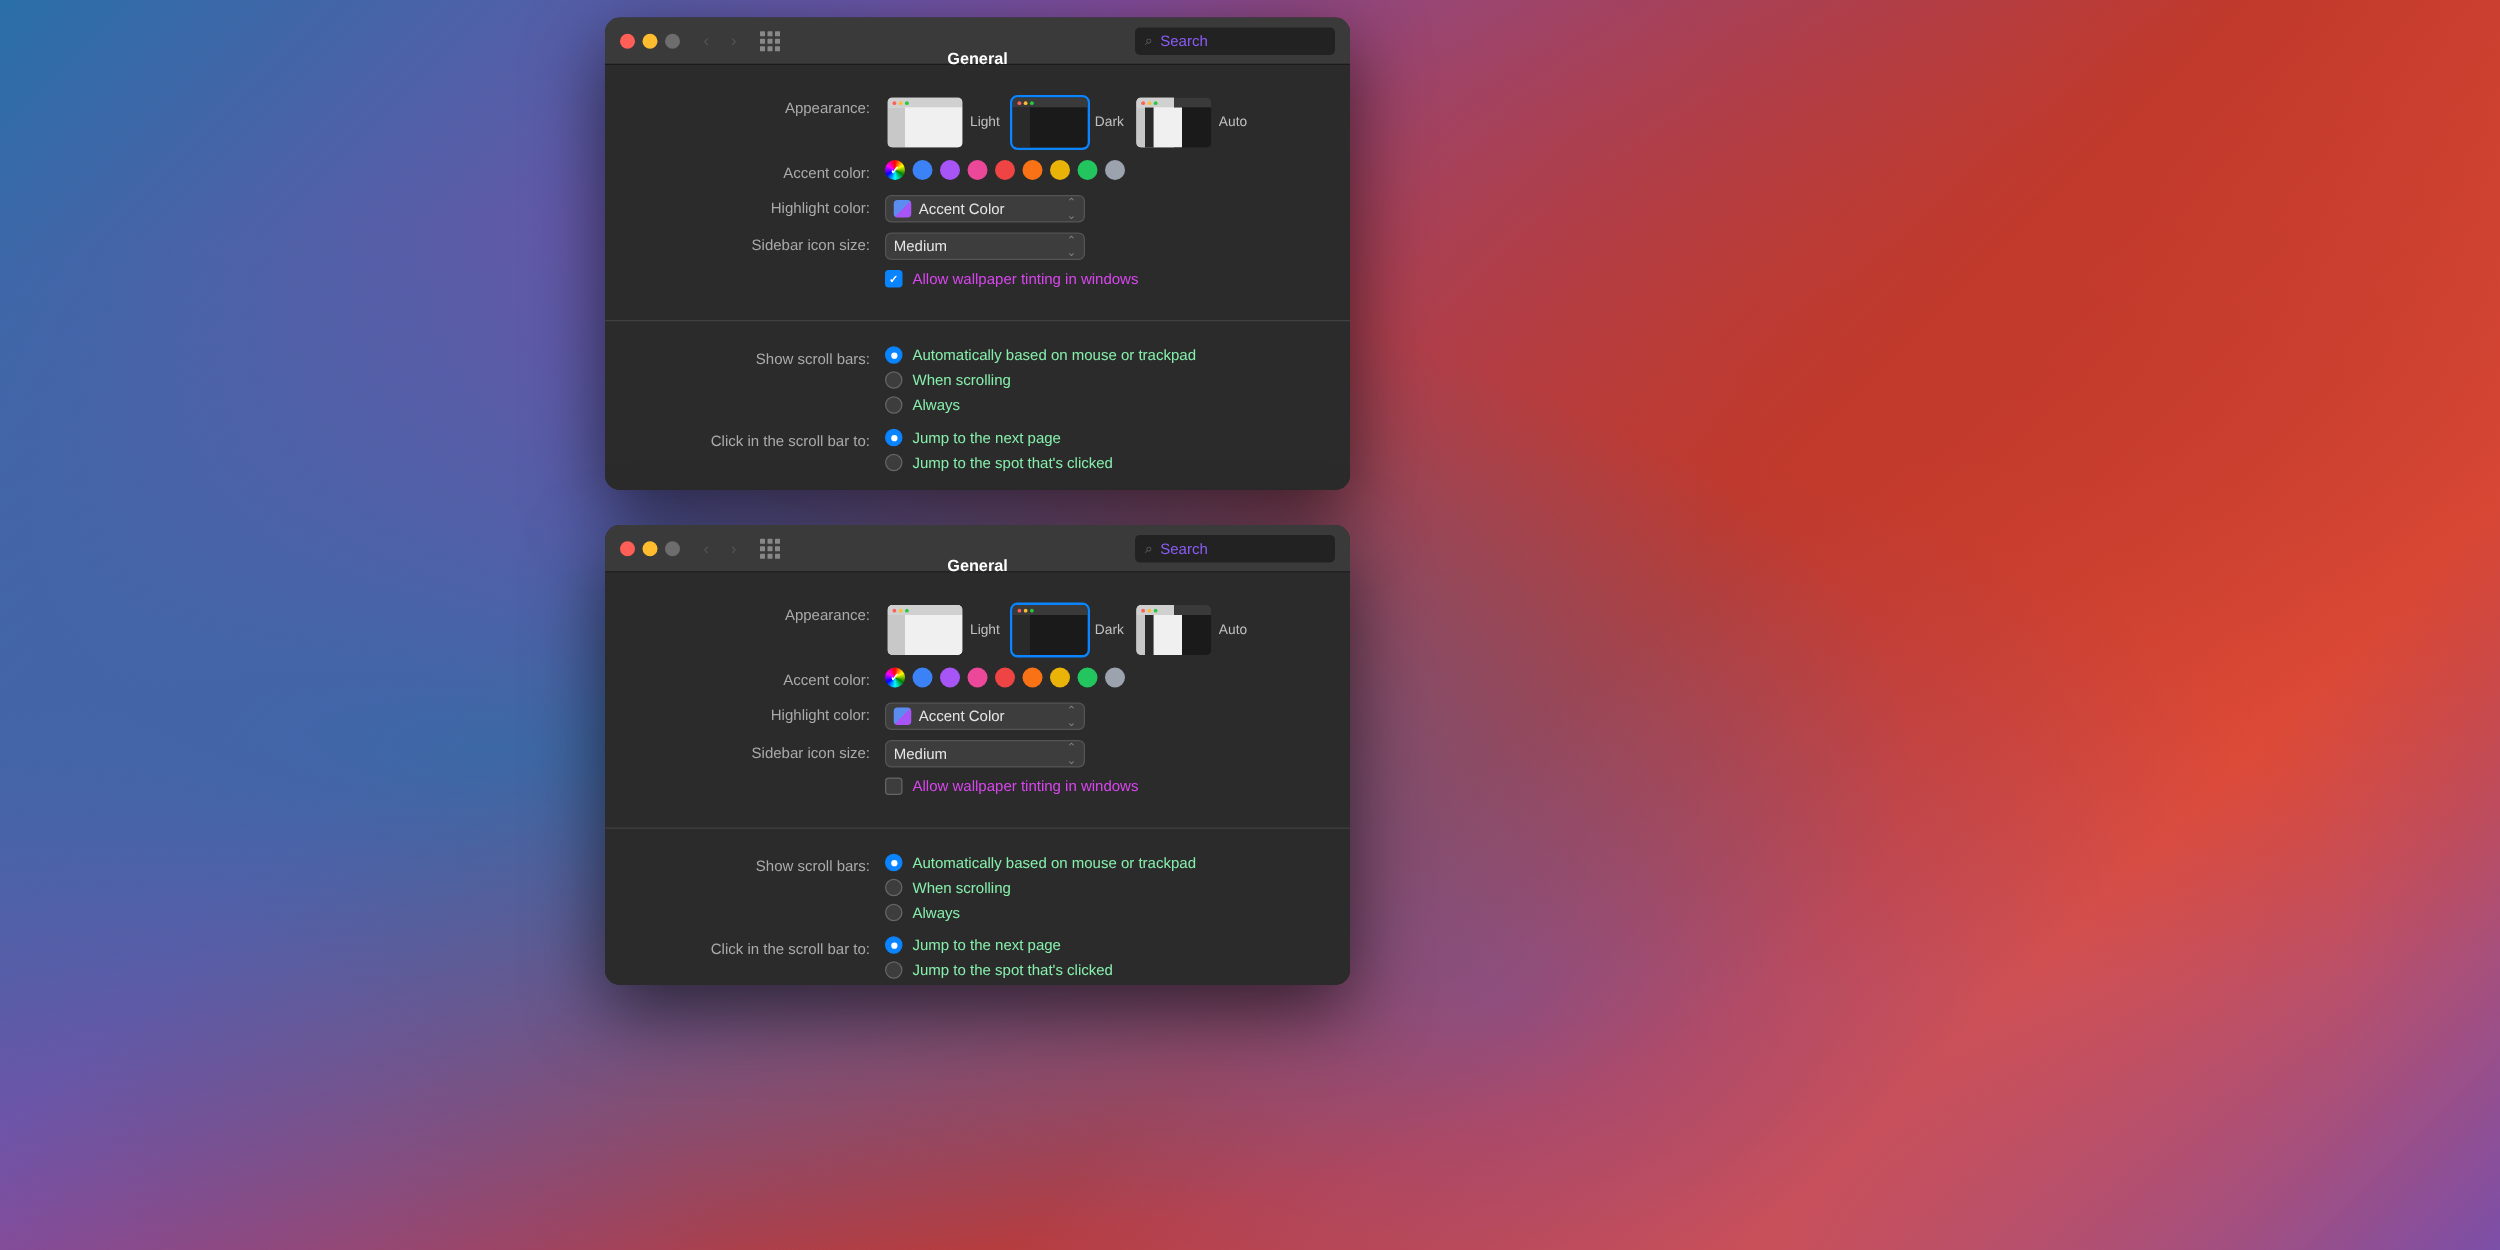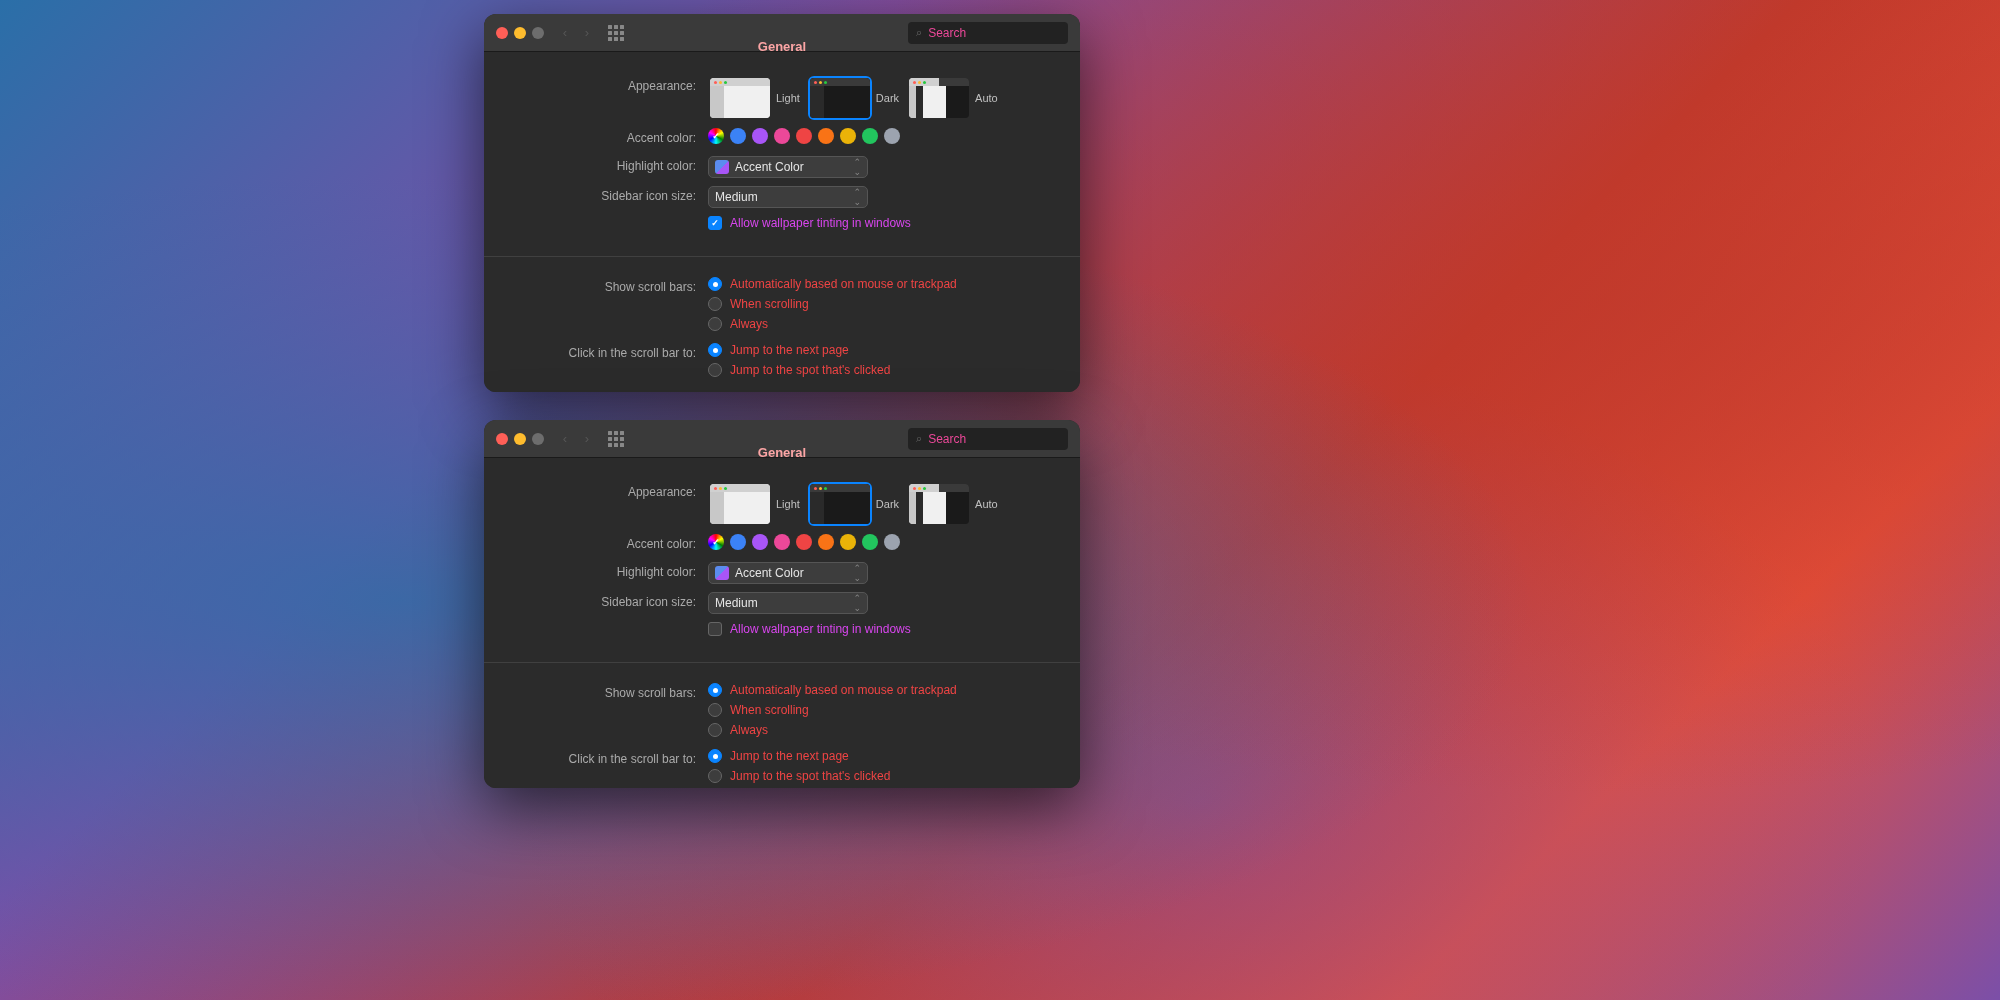--- a/index.html
+++ b/index.html
@@ -121,7 +121,7 @@
       font-size: 11px;
     }
     .search-bar .search-placeholder {
-      color: #ec4899;
+      color: #8b5cf6;
       font-size: 12px;
     }
 

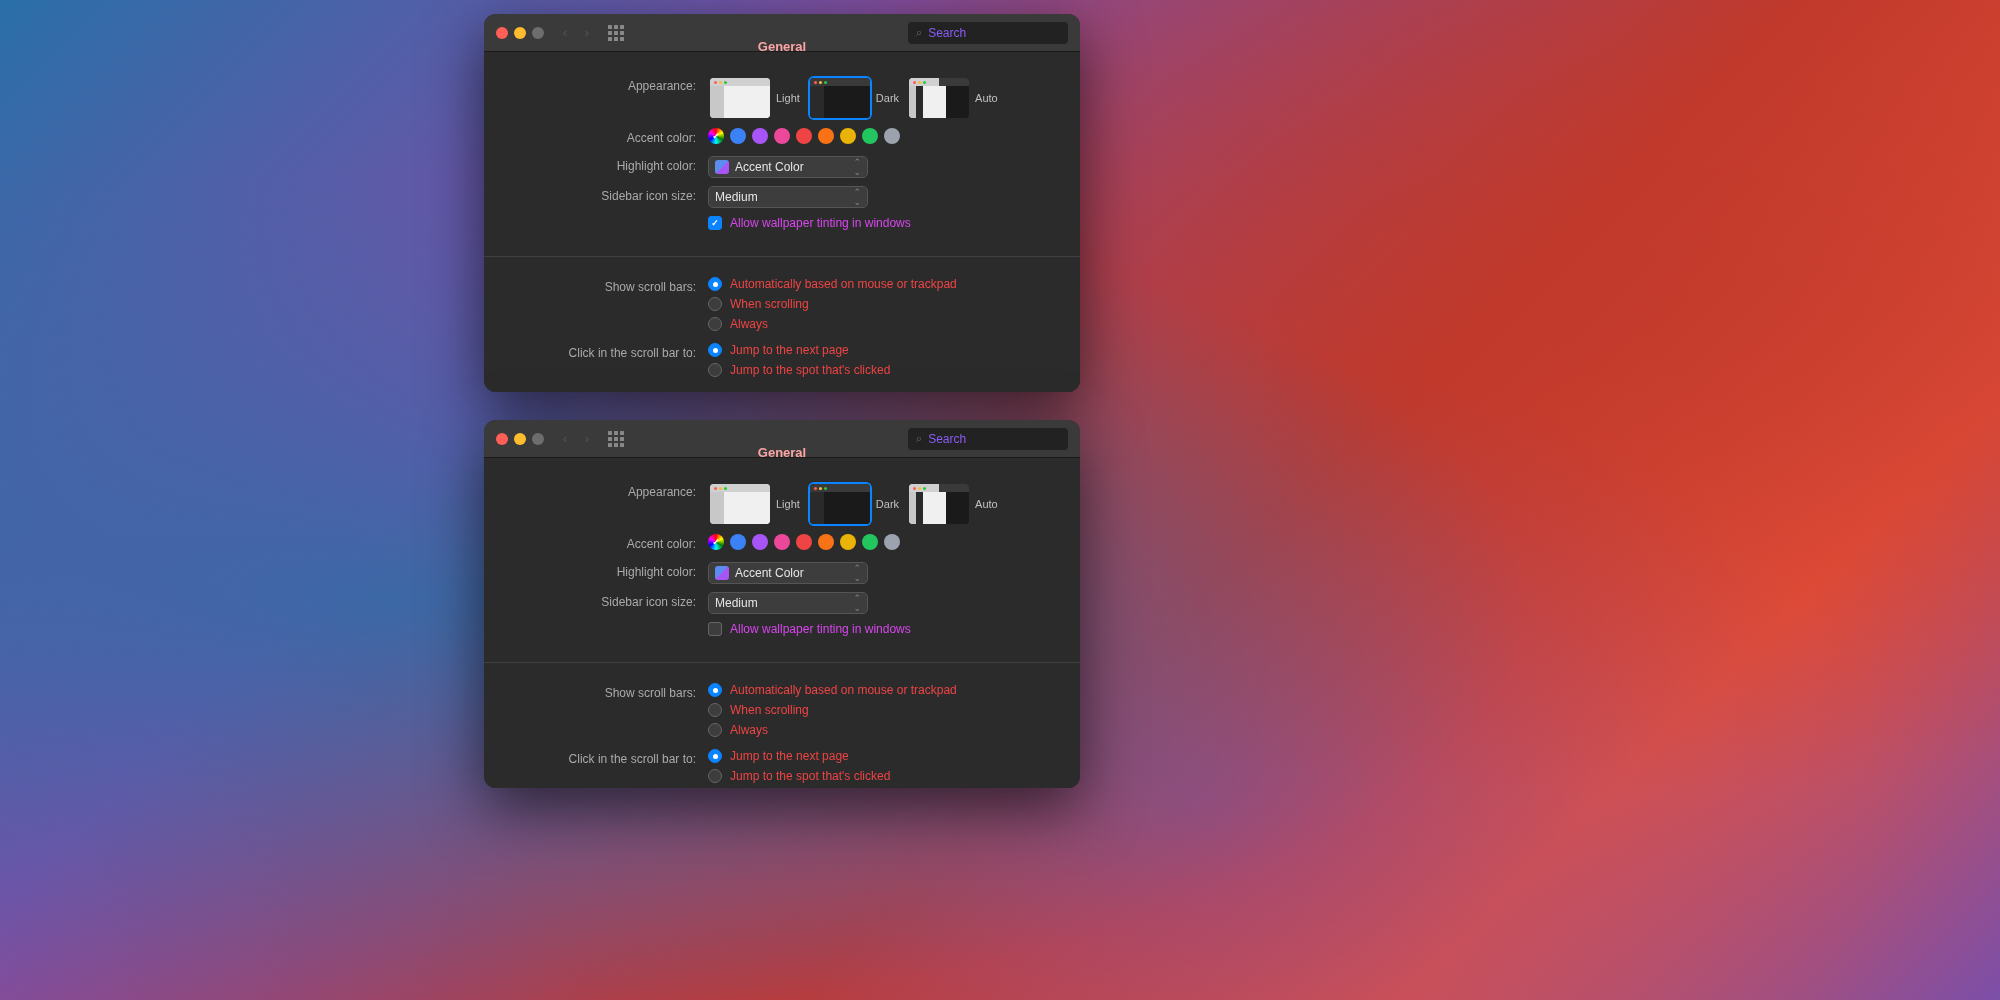--- a/index.html
+++ b/index.html
@@ -99,7 +99,7 @@
       position: absolute;
       left: 50%;
       transform: translateX(-50%);
-      color: #fca5a5;
+      color: #ffffff;
       font-size: 13px;
       font-weight: 600;
       margin-top: 28px;

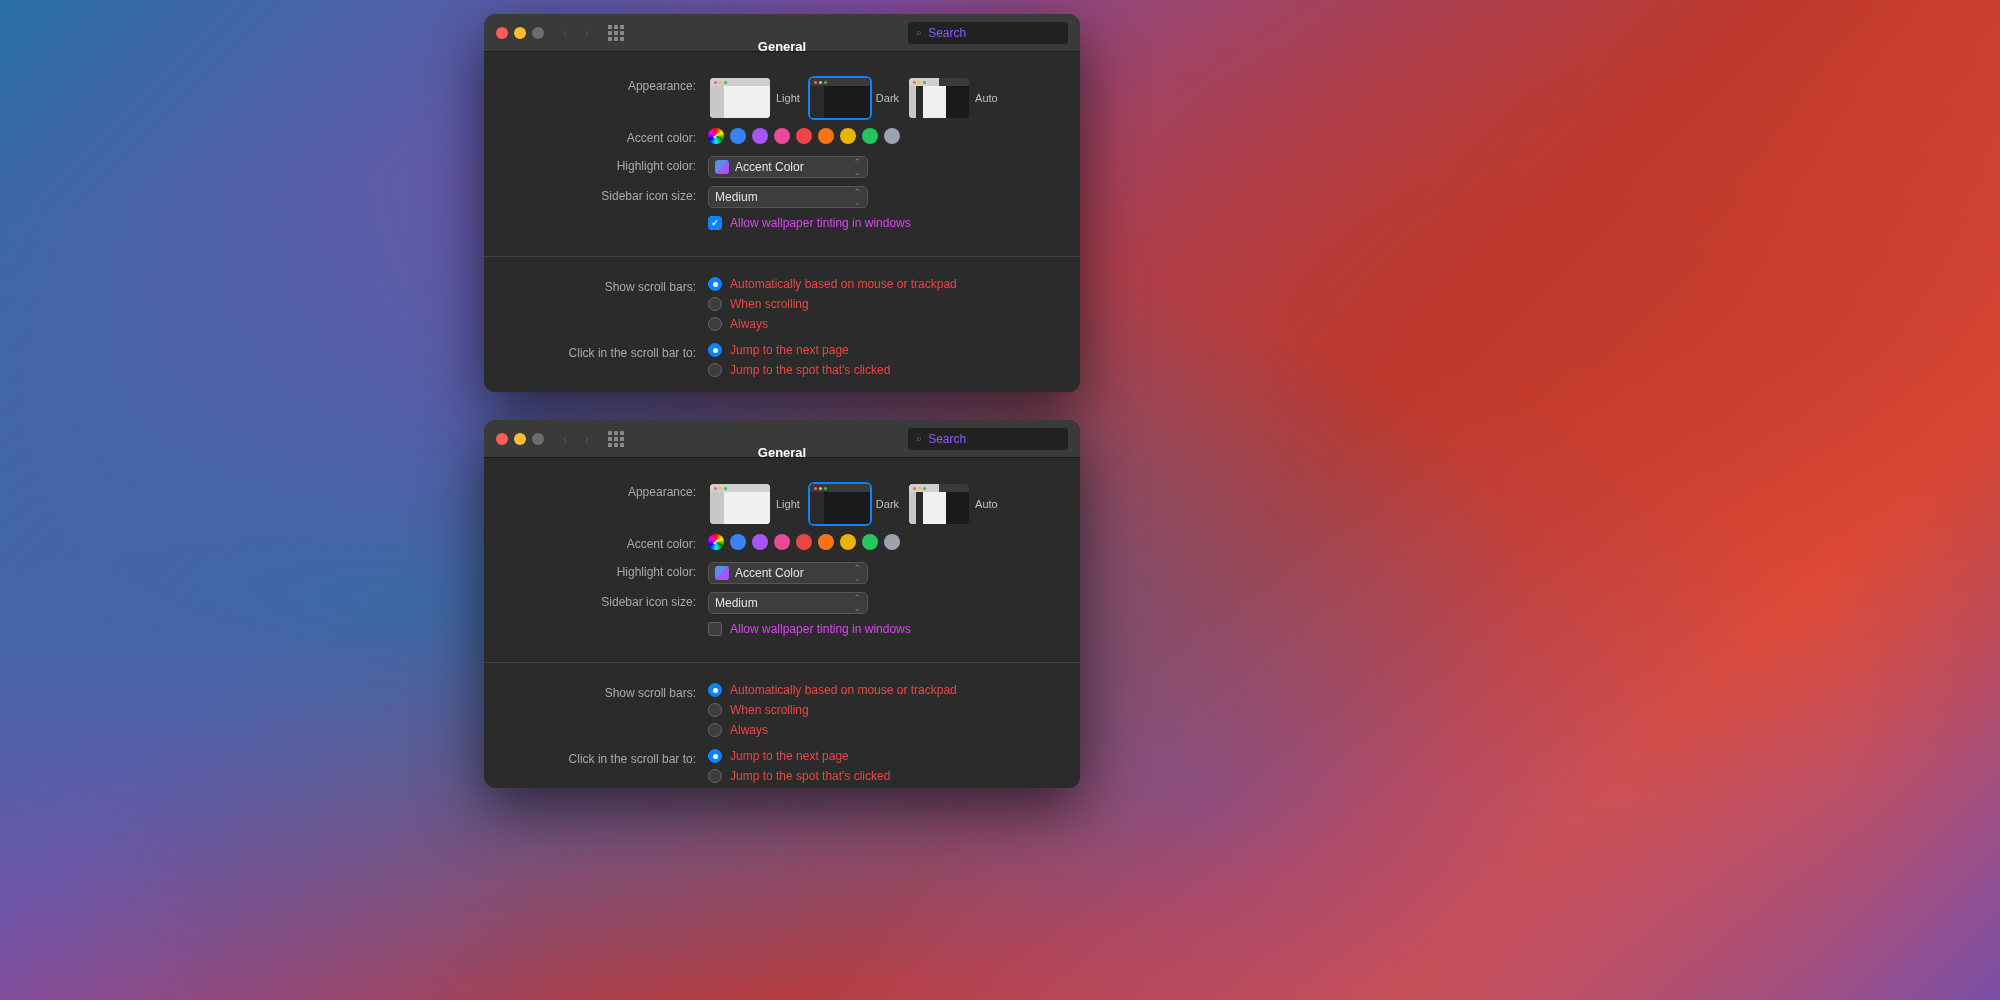--- a/index.html
+++ b/index.html
@@ -412,7 +412,7 @@
       background: white;
     }
     .radio-label {
-      color: #ef4444;
+      color: #86efac;
       font-size: 12px;
     }
   </style>

